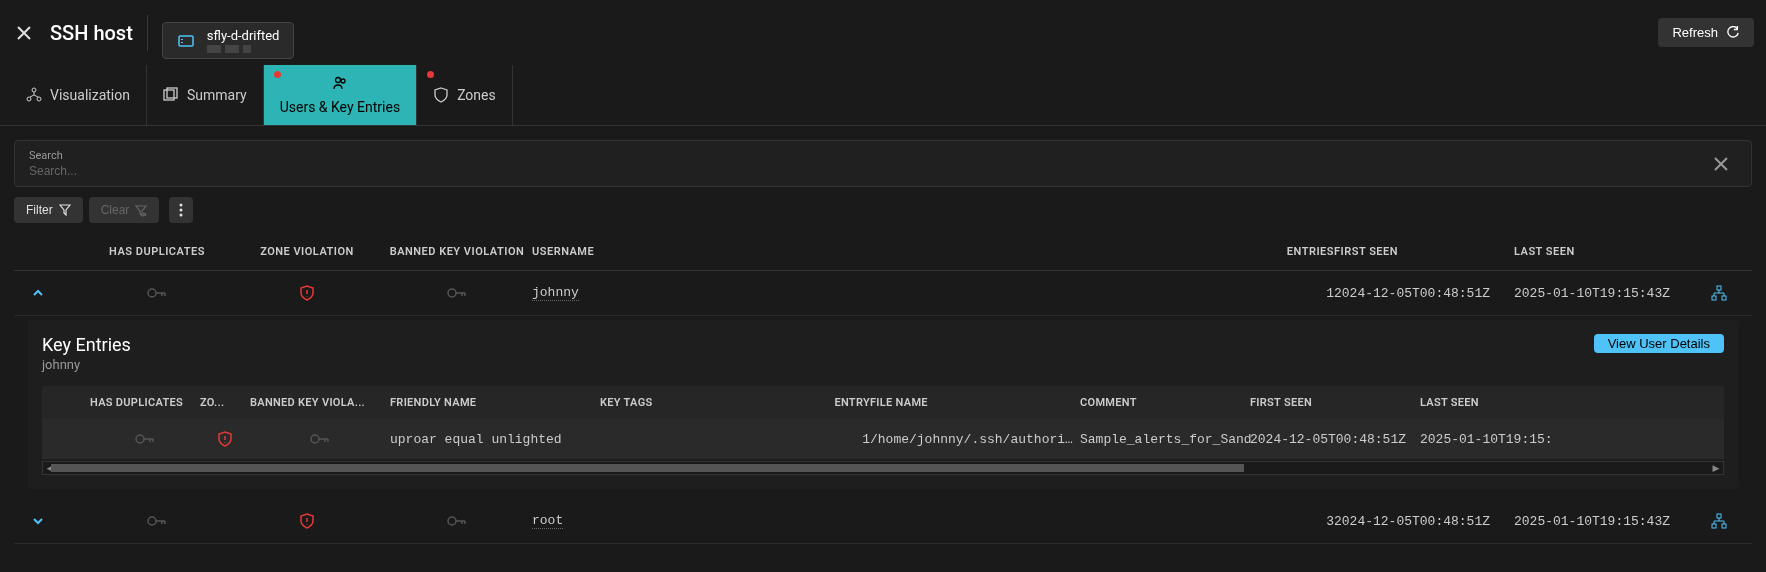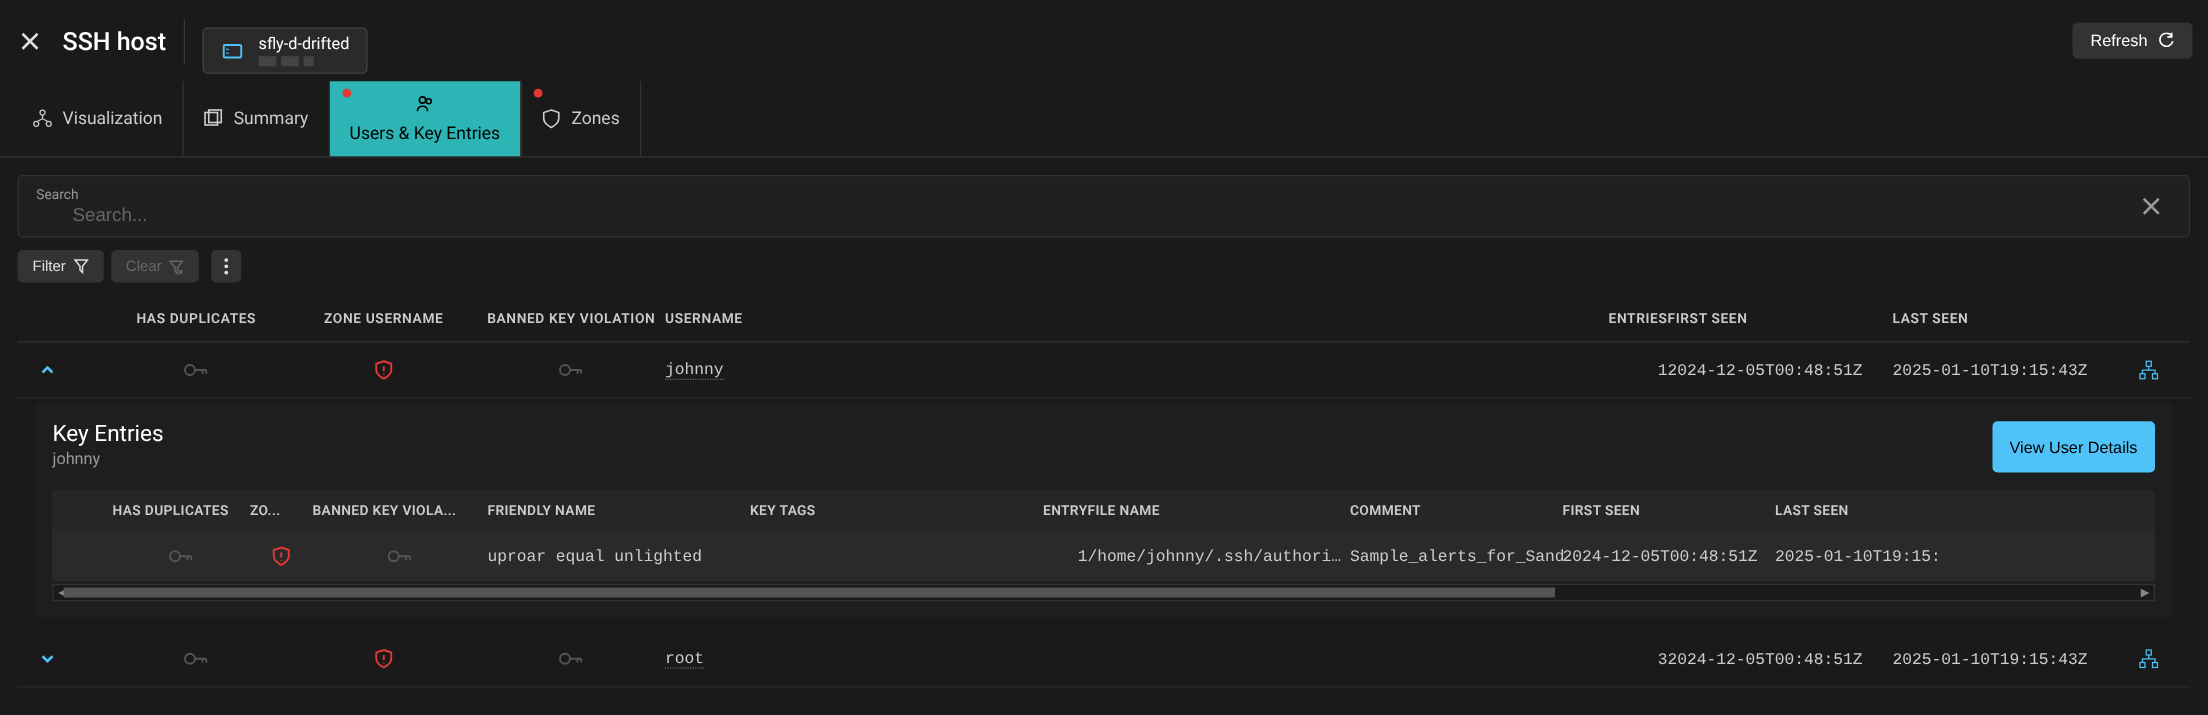--- a/index.html
+++ b/index.html
@@ -147,10 +147,9 @@
       background: transparent;
       border: none;
       color: #fff;
-      font-size: 15px;
+      font-size: 12px;
       outline: none;
       width: 100%;
-      margin-left: 29px;
     }
     .search-input::placeholder {
       color: #666;

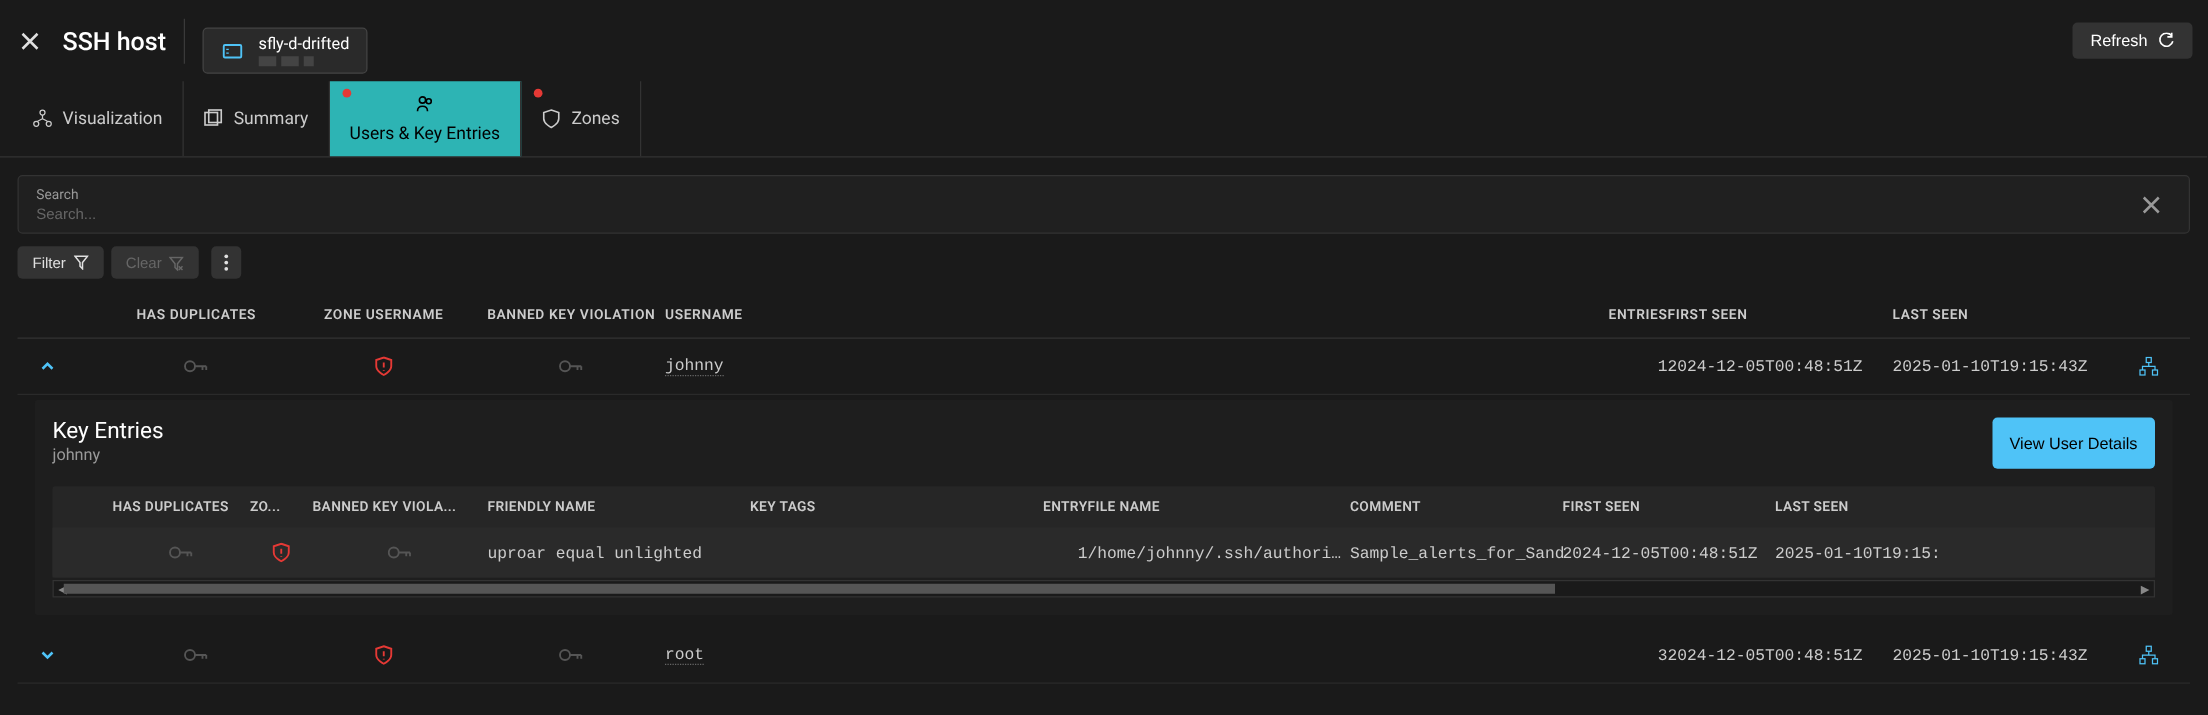--- a/index.html
+++ b/index.html
@@ -448,7 +448,7 @@
     <div class="table-header">
       <div class="cell"></div>
       <div class="cell center">HAS DUPLICATES</div>
-      <div class="cell center">ZONE USERNAME</div>
+      <div class="cell center">ZONE VIOLATION</div>
       <div class="cell center">BANNED KEY VIOLATION</div>
       <div class="cell">USERNAME</div>
       <div class="cell right">ENTRIES</div>

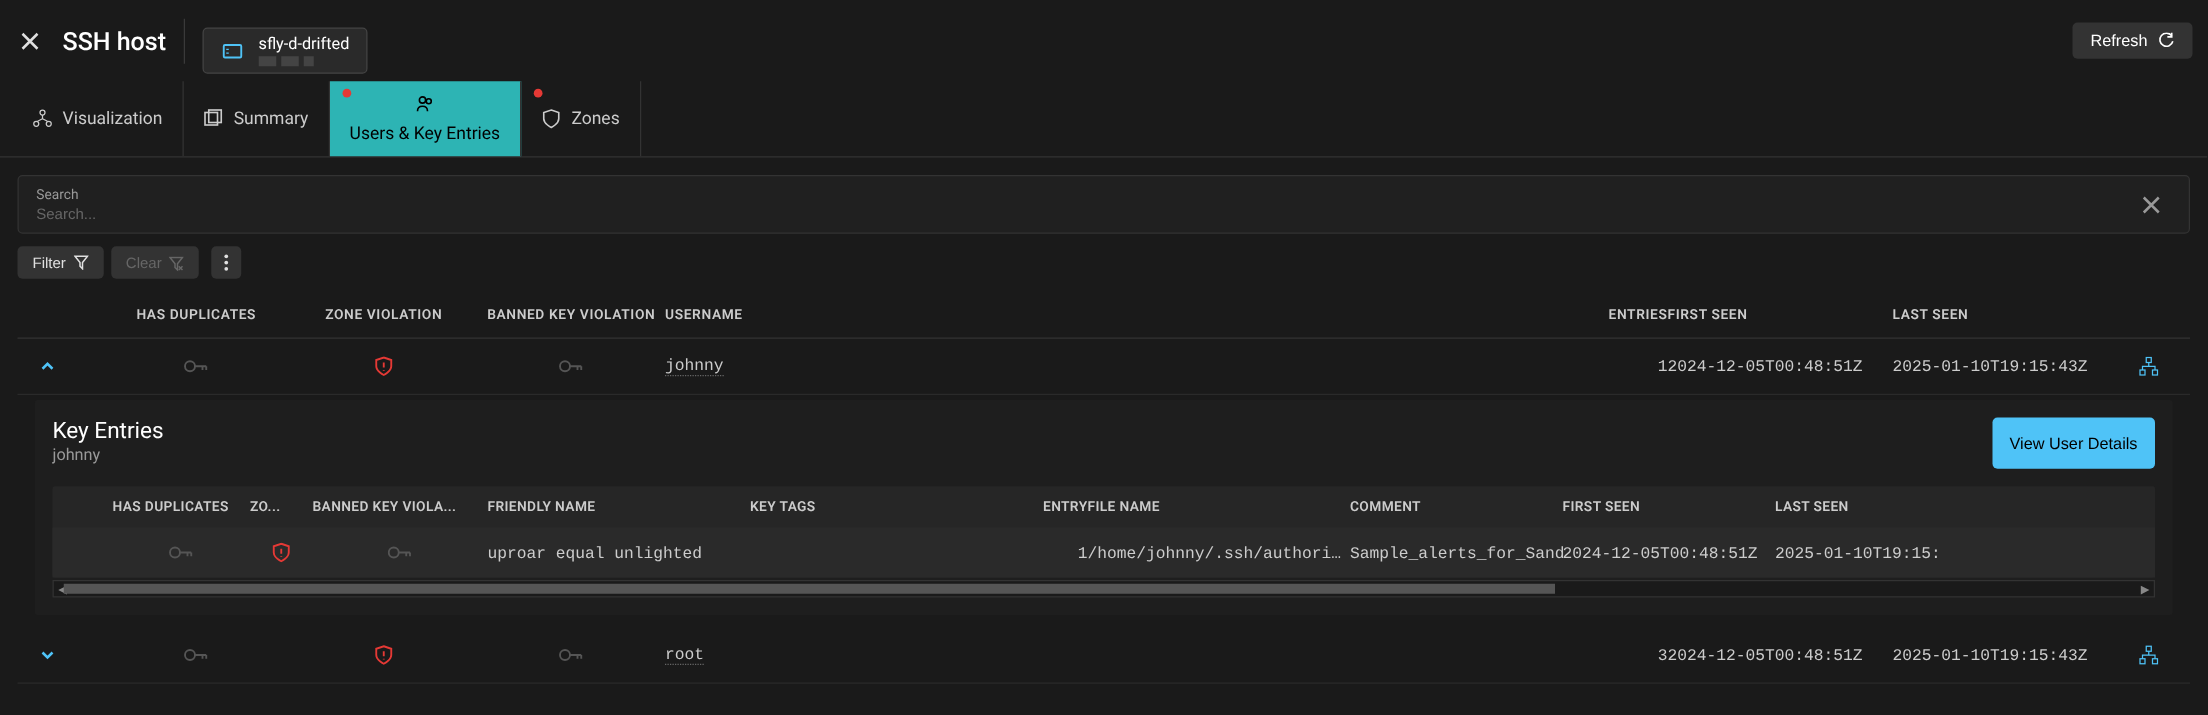--- a/index.html
+++ b/index.html
@@ -273,7 +273,7 @@
       background: #4fc3f7;
       color: #000;
       border: none;
-      padding: 13px 14px;
+      padding: 2px 14px;
       border-radius: 4px;
       font-size: 13px;
       font-weight: 500;

